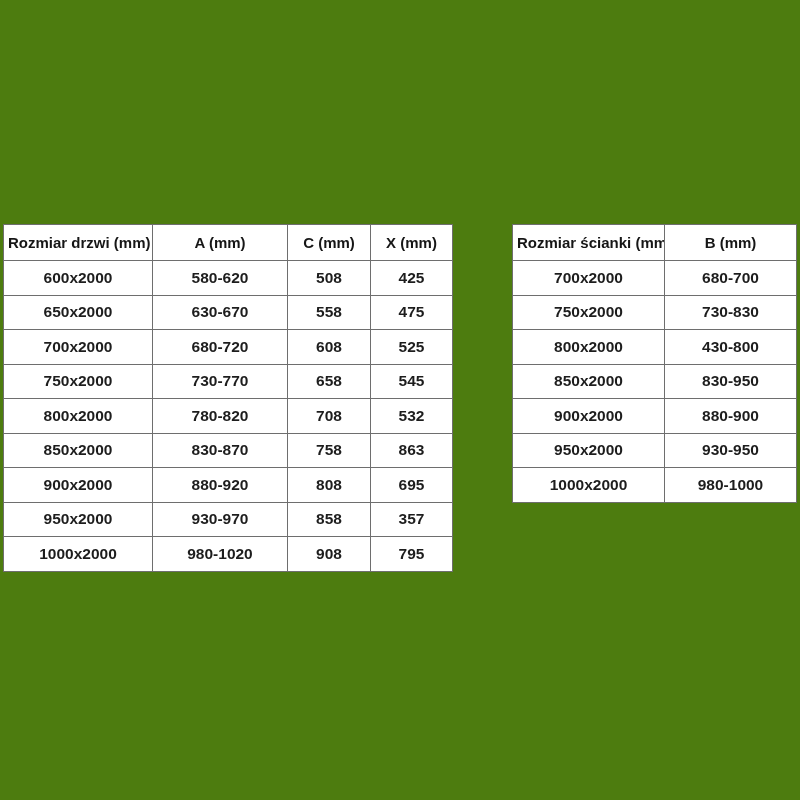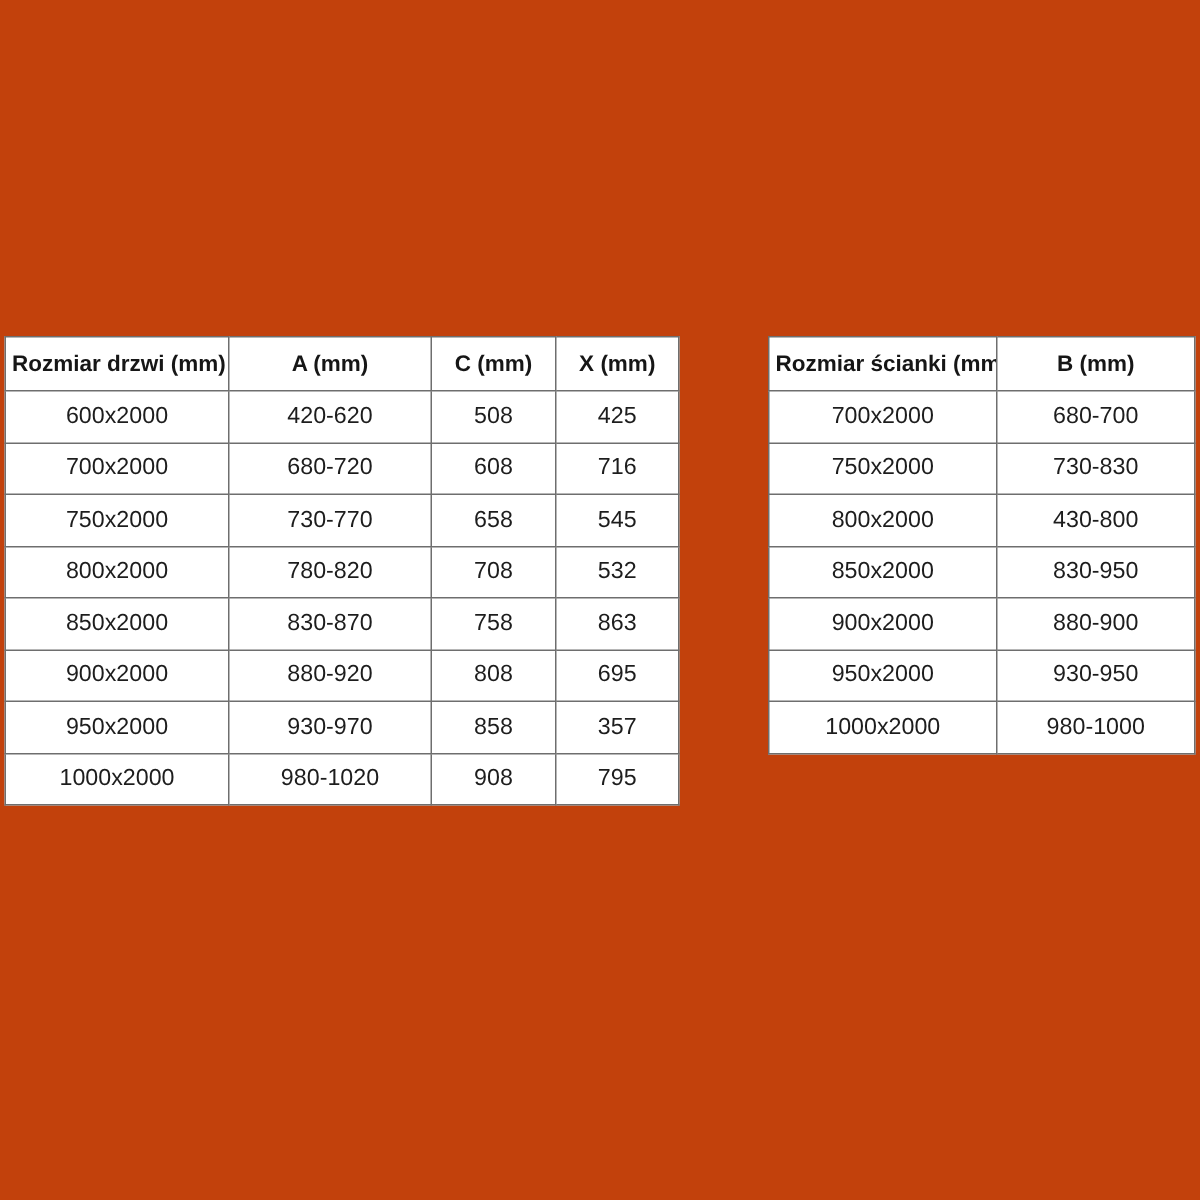--- a/index.html
+++ b/index.html
@@ -16,7 +16,7 @@
     position: relative;
     width: 800px;
     height: 800px;
-    background: #c2410c;
+    background: #4d7c0f;
   }
   table.spec {
     position: absolute;

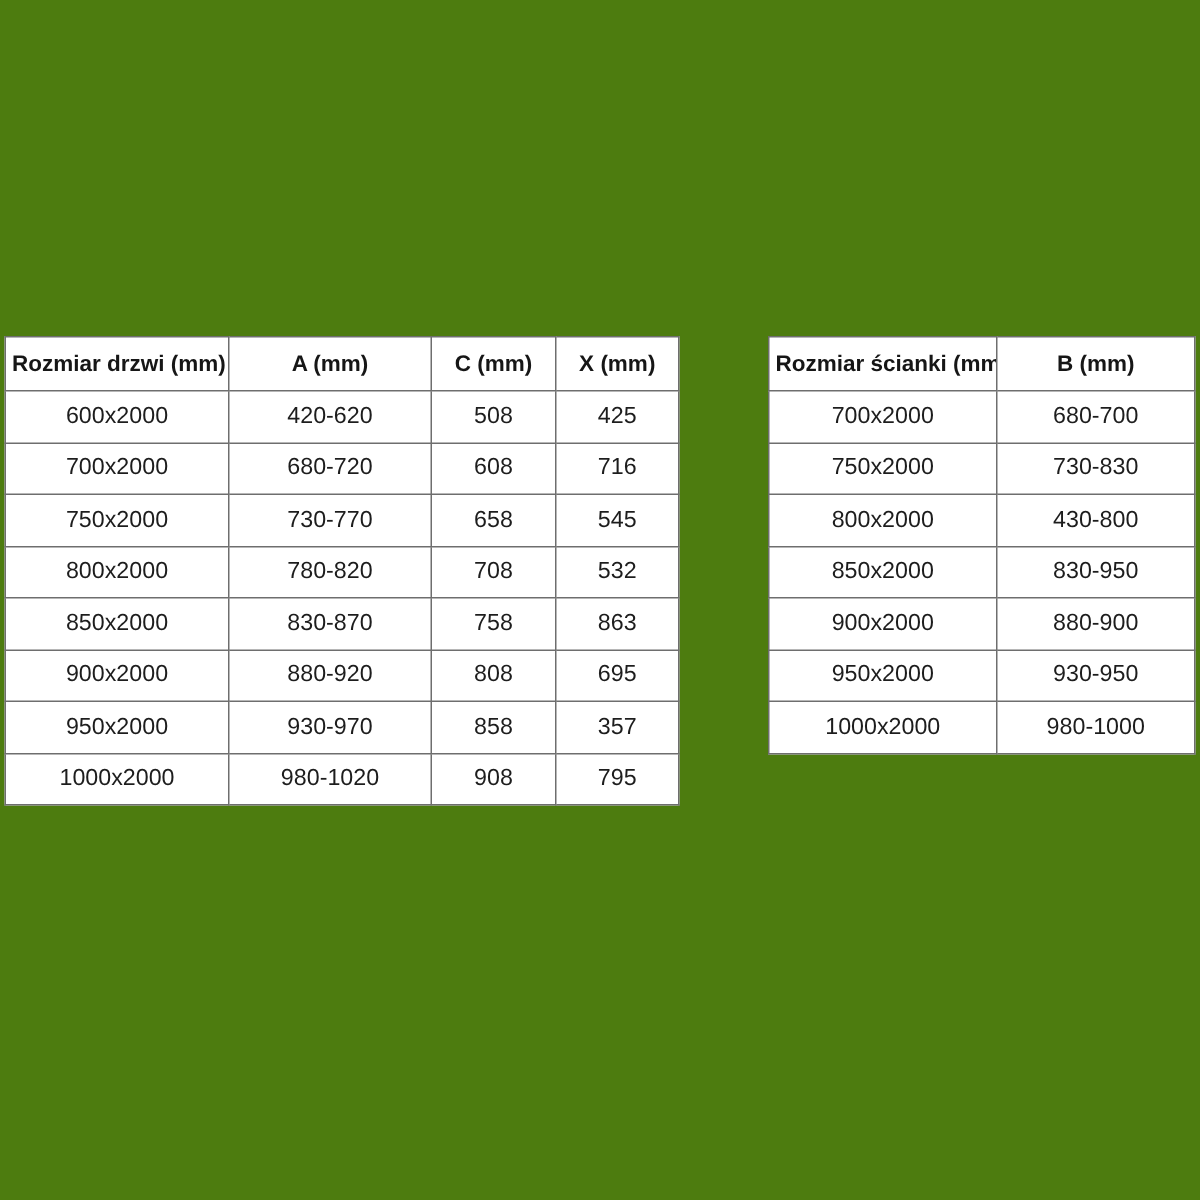--- a/index.html
+++ b/index.html
@@ -42,7 +42,7 @@
   }
   table.spec td {
     font-size: 15.5px;
-    font-weight: normal;
+    font-weight: bold;
     height: 33.5px;
     color: #1d1d1d;
   }

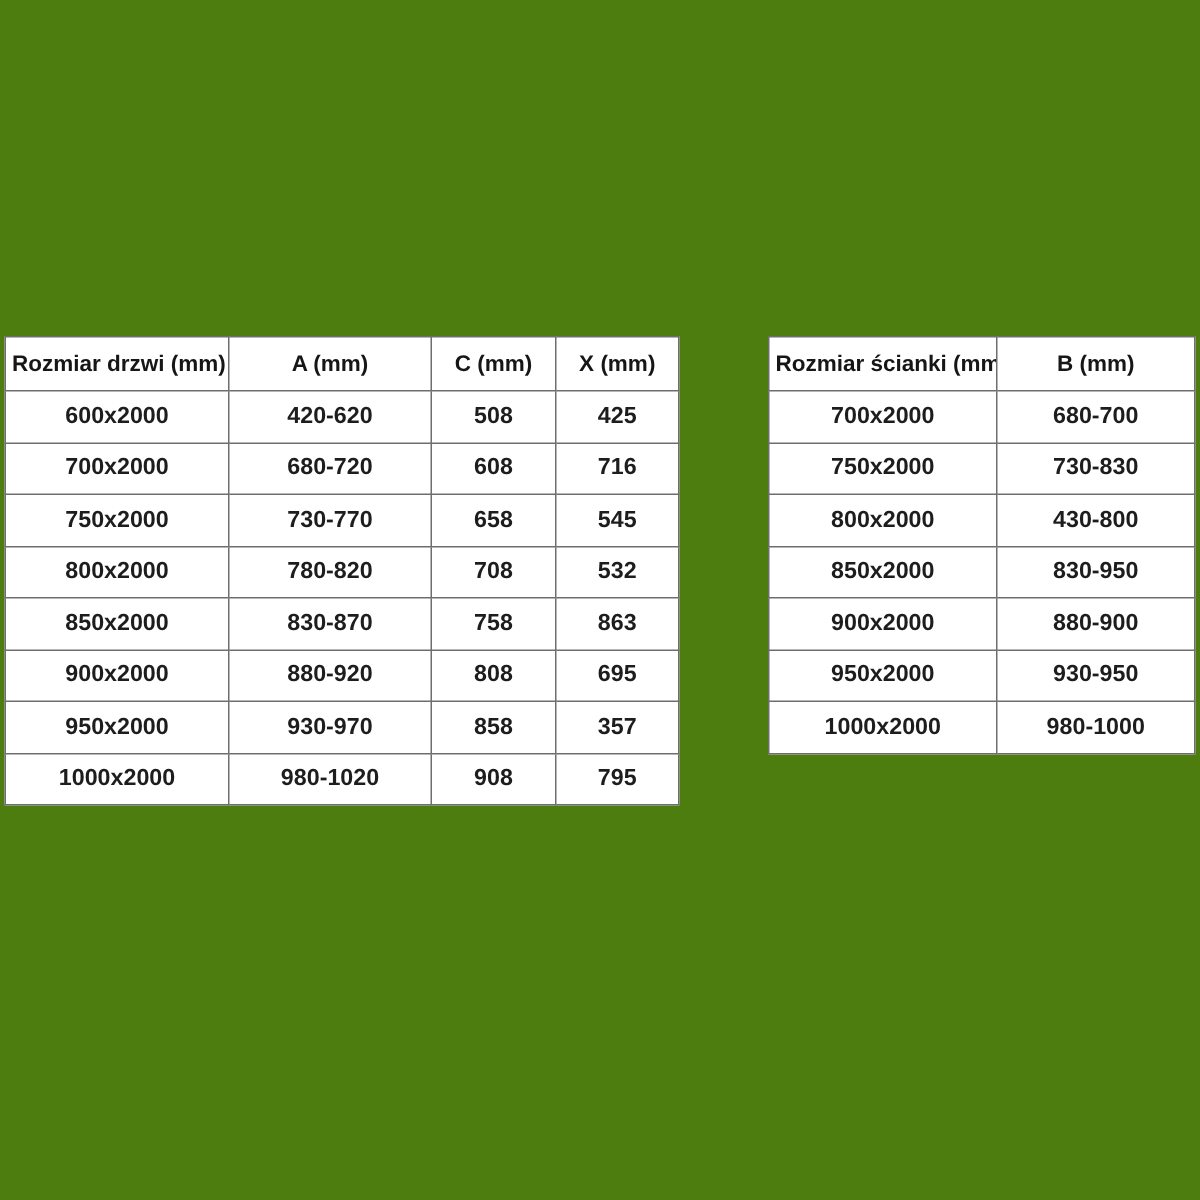--- a/index.html
+++ b/index.html
@@ -86,7 +86,7 @@
     <tbody>
         <tr>
           <td>600x2000</td>
-          <td>420-620</td>
+          <td>580-620</td>
           <td>508</td>
           <td>425</td>
         </tr>

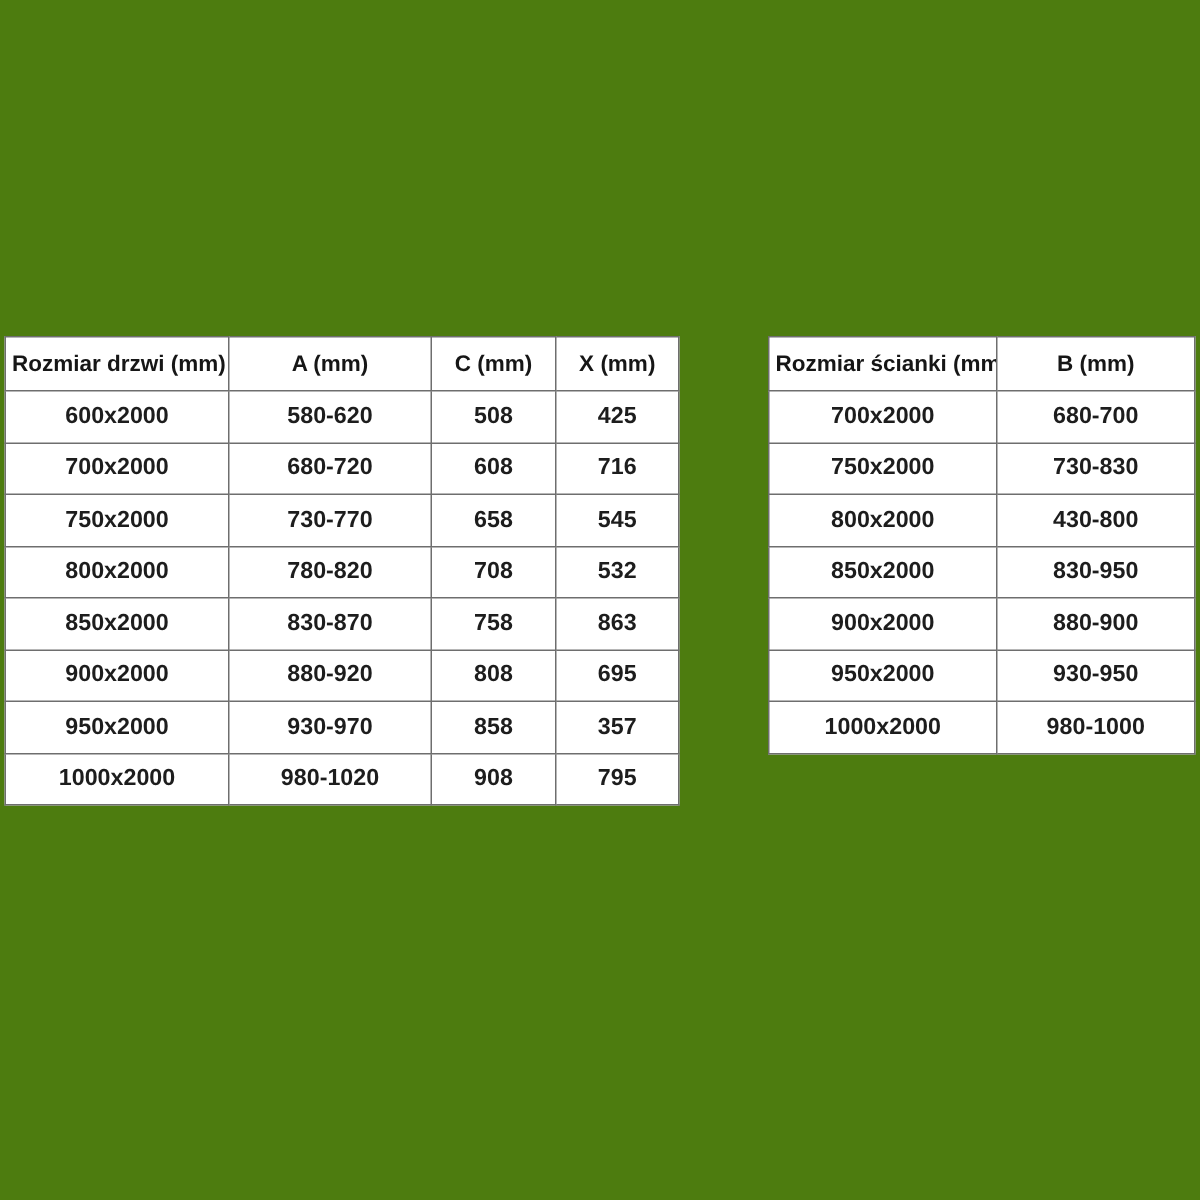--- a/index.html
+++ b/index.html
@@ -91,6 +91,12 @@
           <td>425</td>
         </tr>
         <tr>
+          <td>650x2000</td>
+          <td>630-670</td>
+          <td>558</td>
+          <td>475</td>
+        </tr>
+        <tr>
           <td>700x2000</td>
           <td>680-720</td>
           <td>608</td>

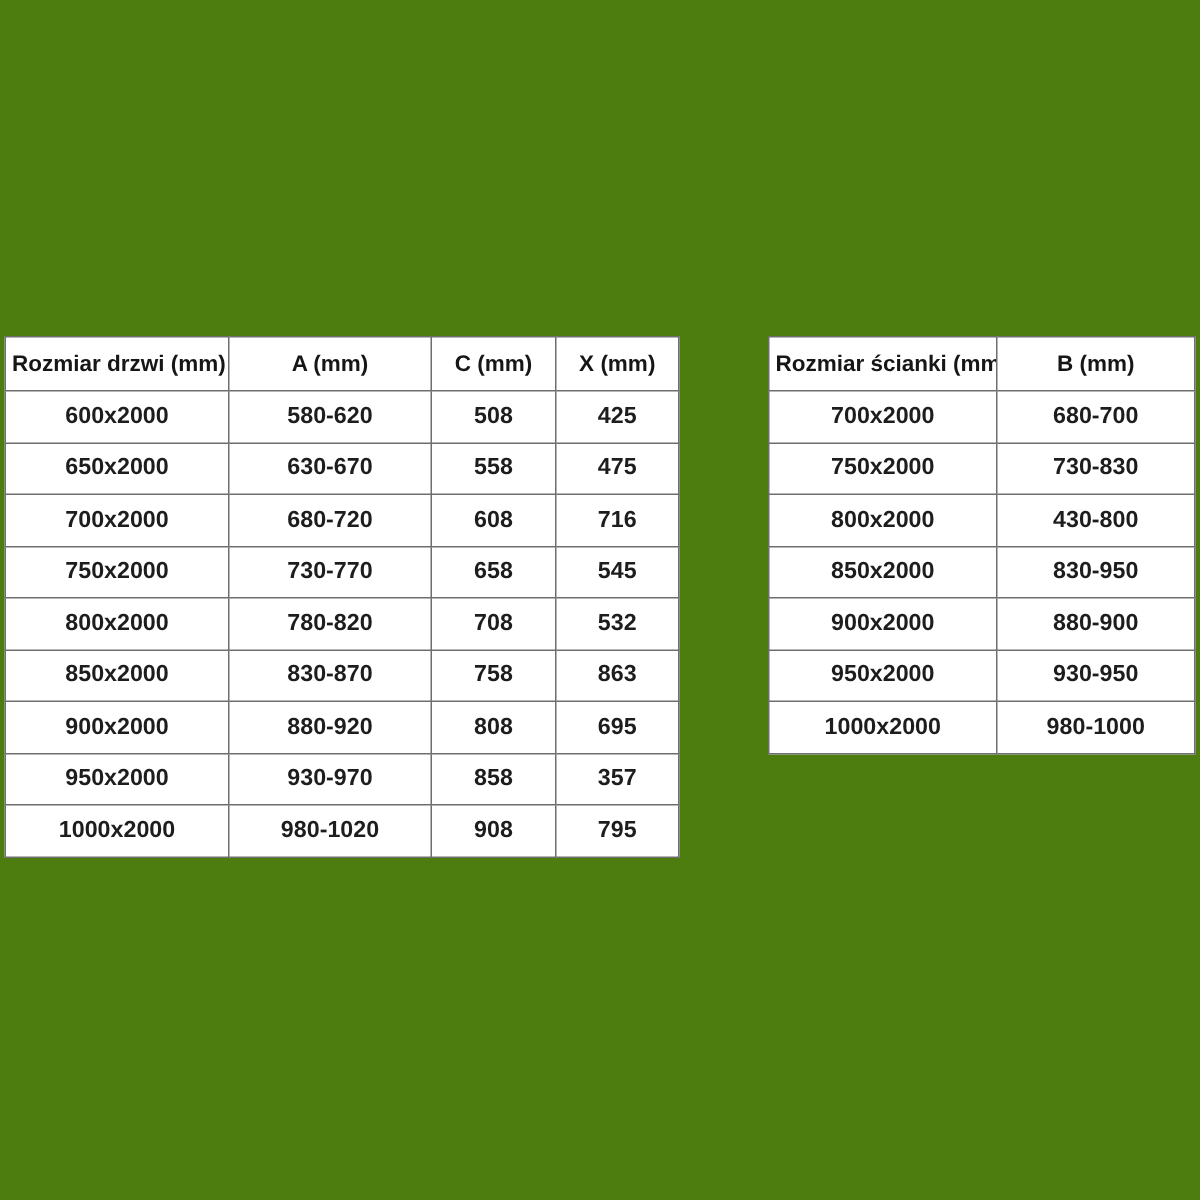--- a/index.html
+++ b/index.html
@@ -100,7 +100,7 @@
           <td>700x2000</td>
           <td>680-720</td>
           <td>608</td>
-          <td>716</td>
+          <td>525</td>
         </tr>
         <tr>
           <td>750x2000</td>

